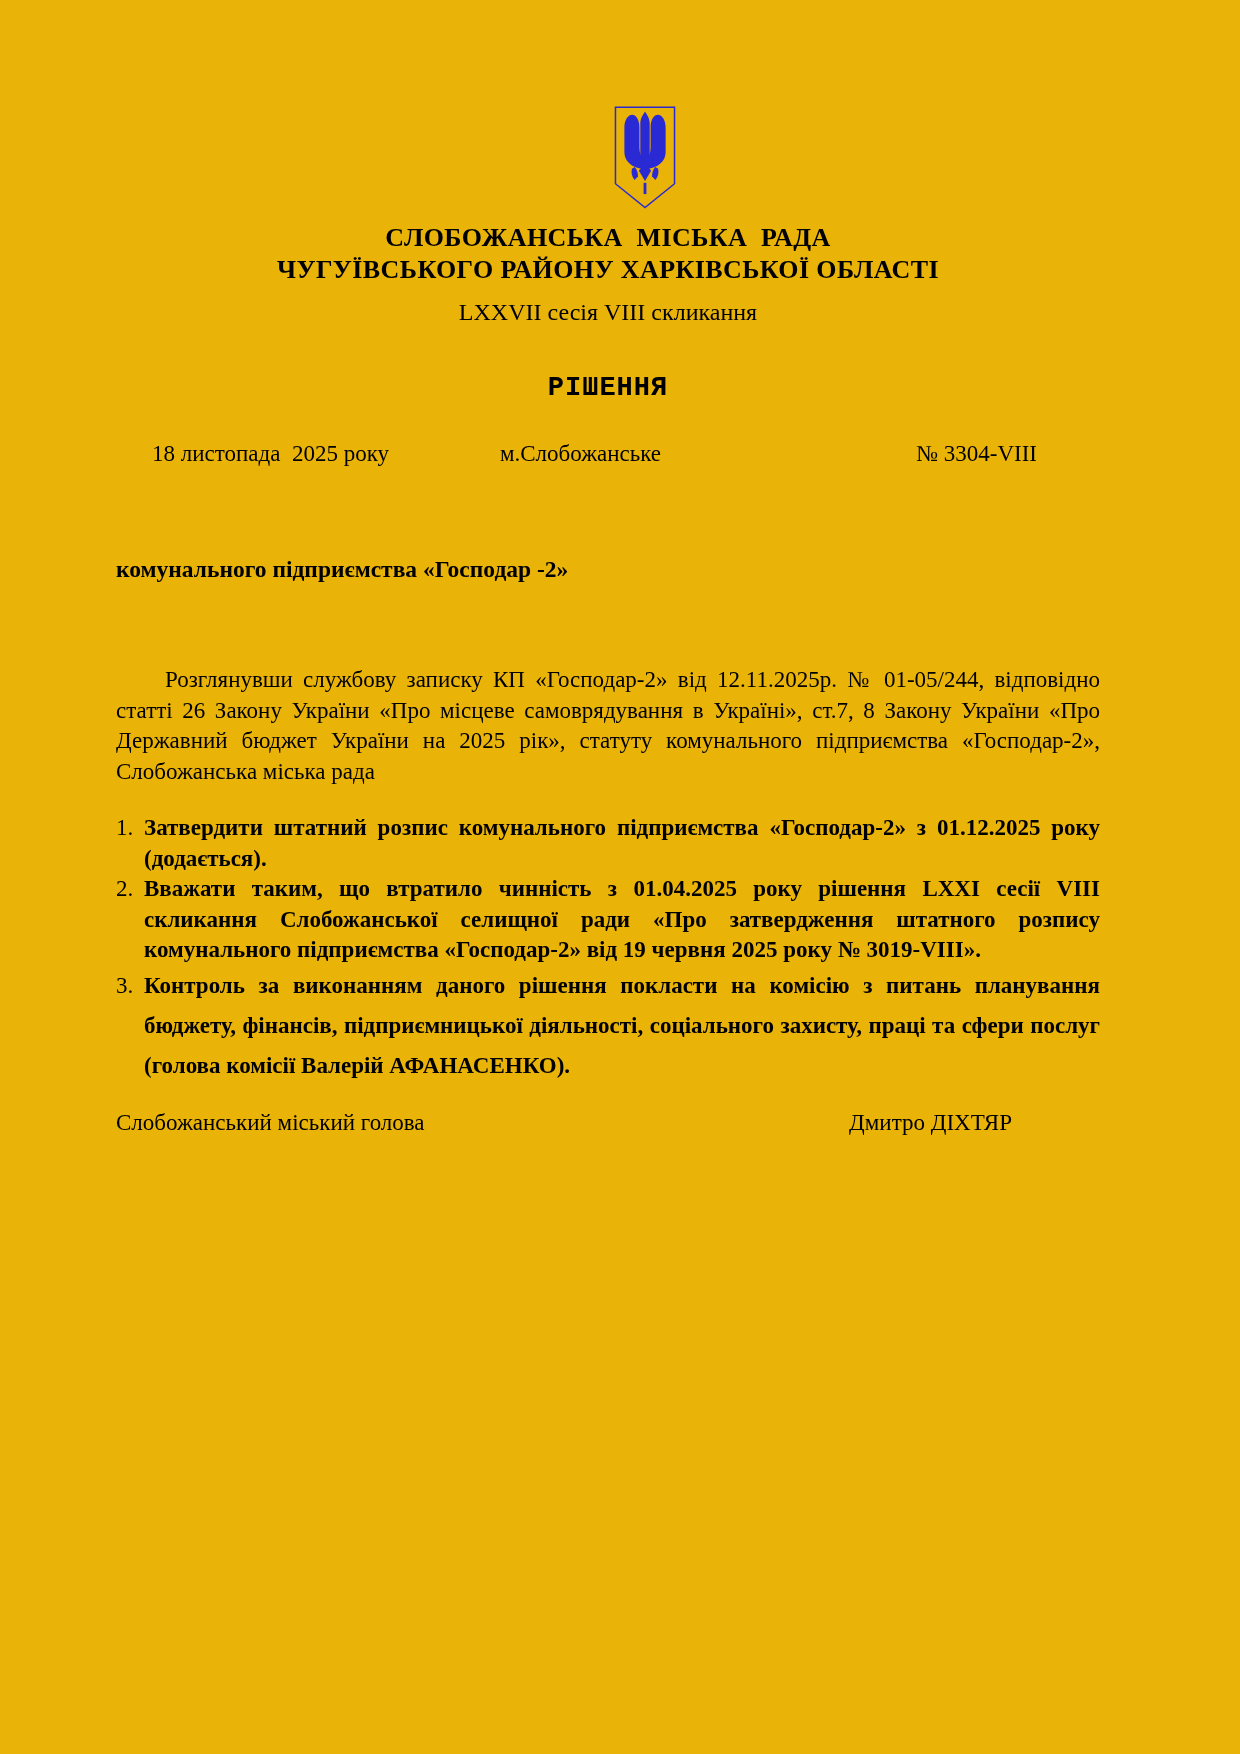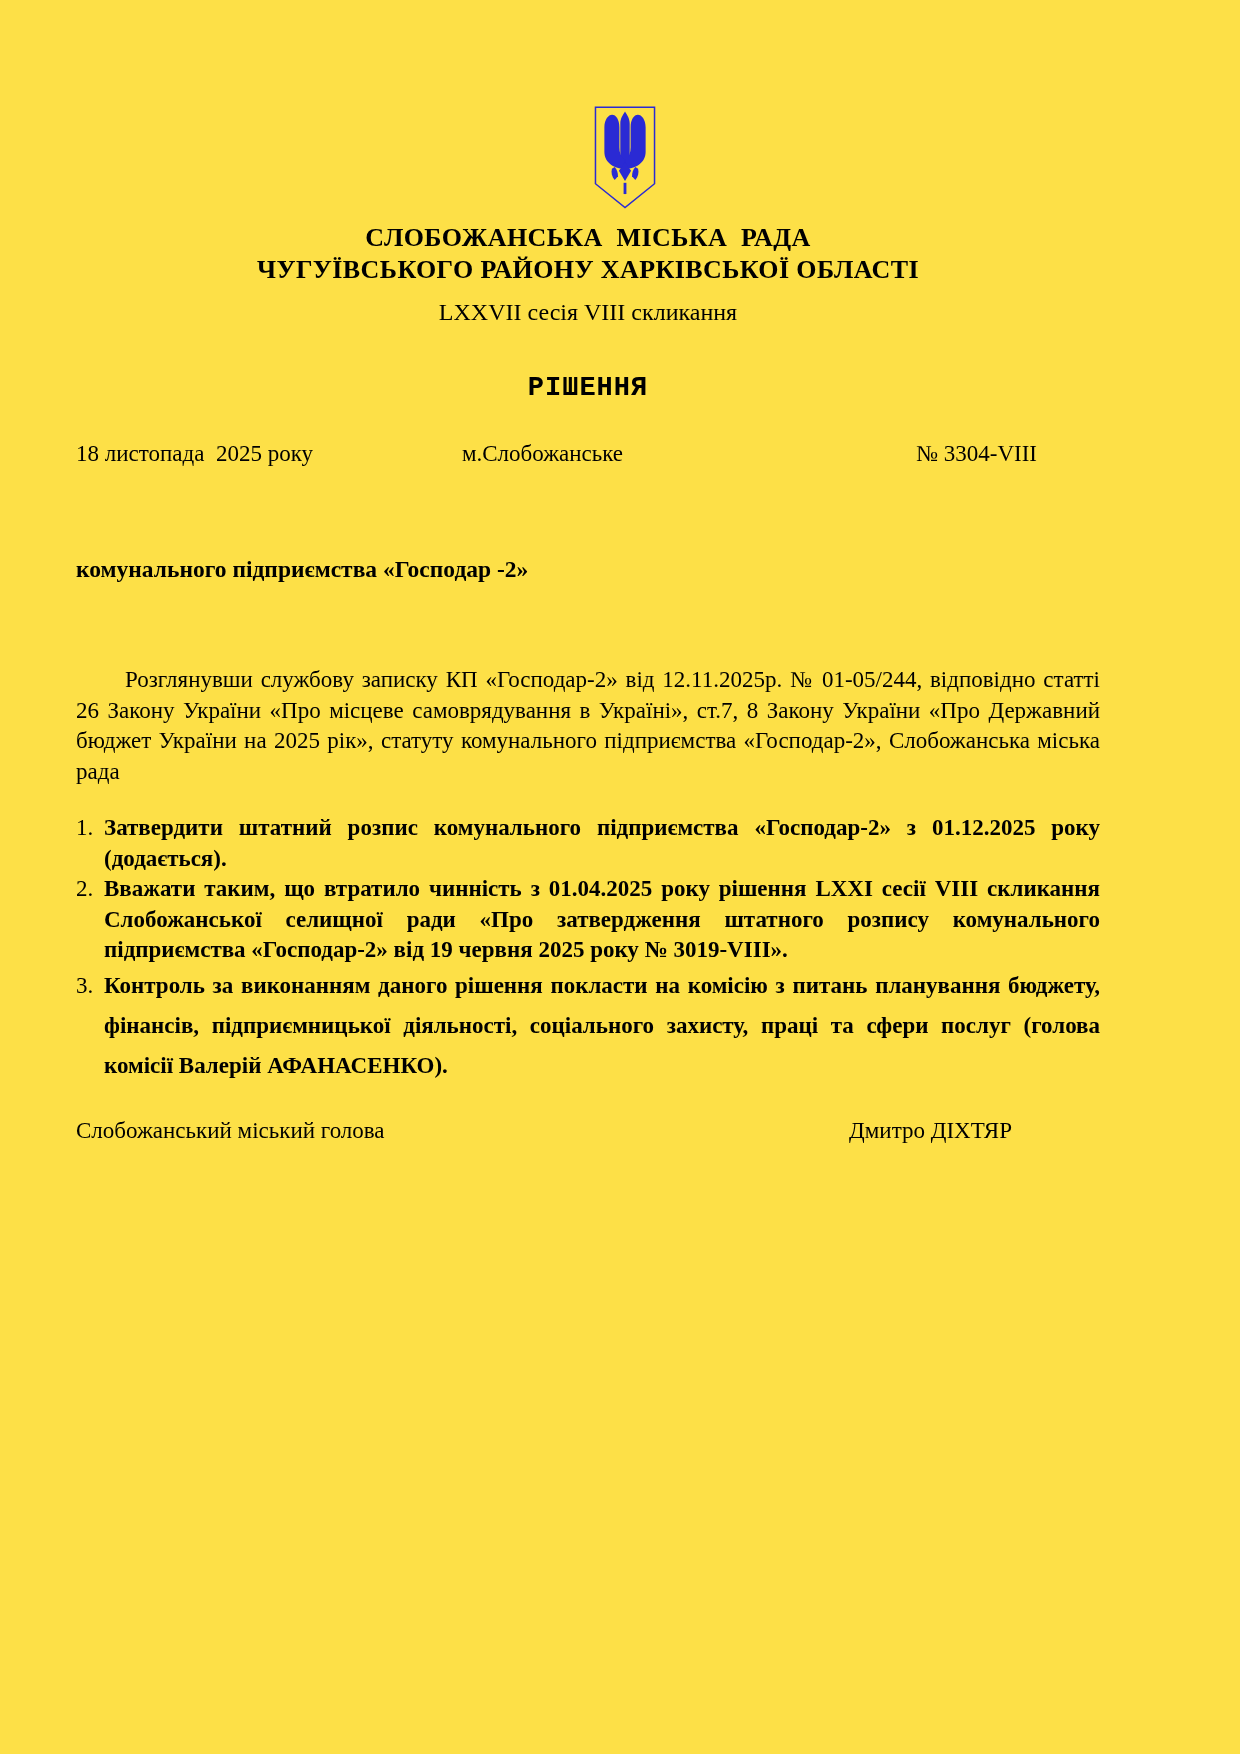--- a/index.html
+++ b/index.html
@@ -11,9 +11,9 @@
   }
   .page {
     width:1240px; height:1754px;
-    padding:105px 140px 0 76px;
+    padding:105px 140px 0 116px;
     position:relative;
-    background:#fde047;
+    background:#eab308;
   }
   .emblem-wrap { display:flex; justify-content:center; transform:translateX(37px); }
   .org-line1, .org-line2 {

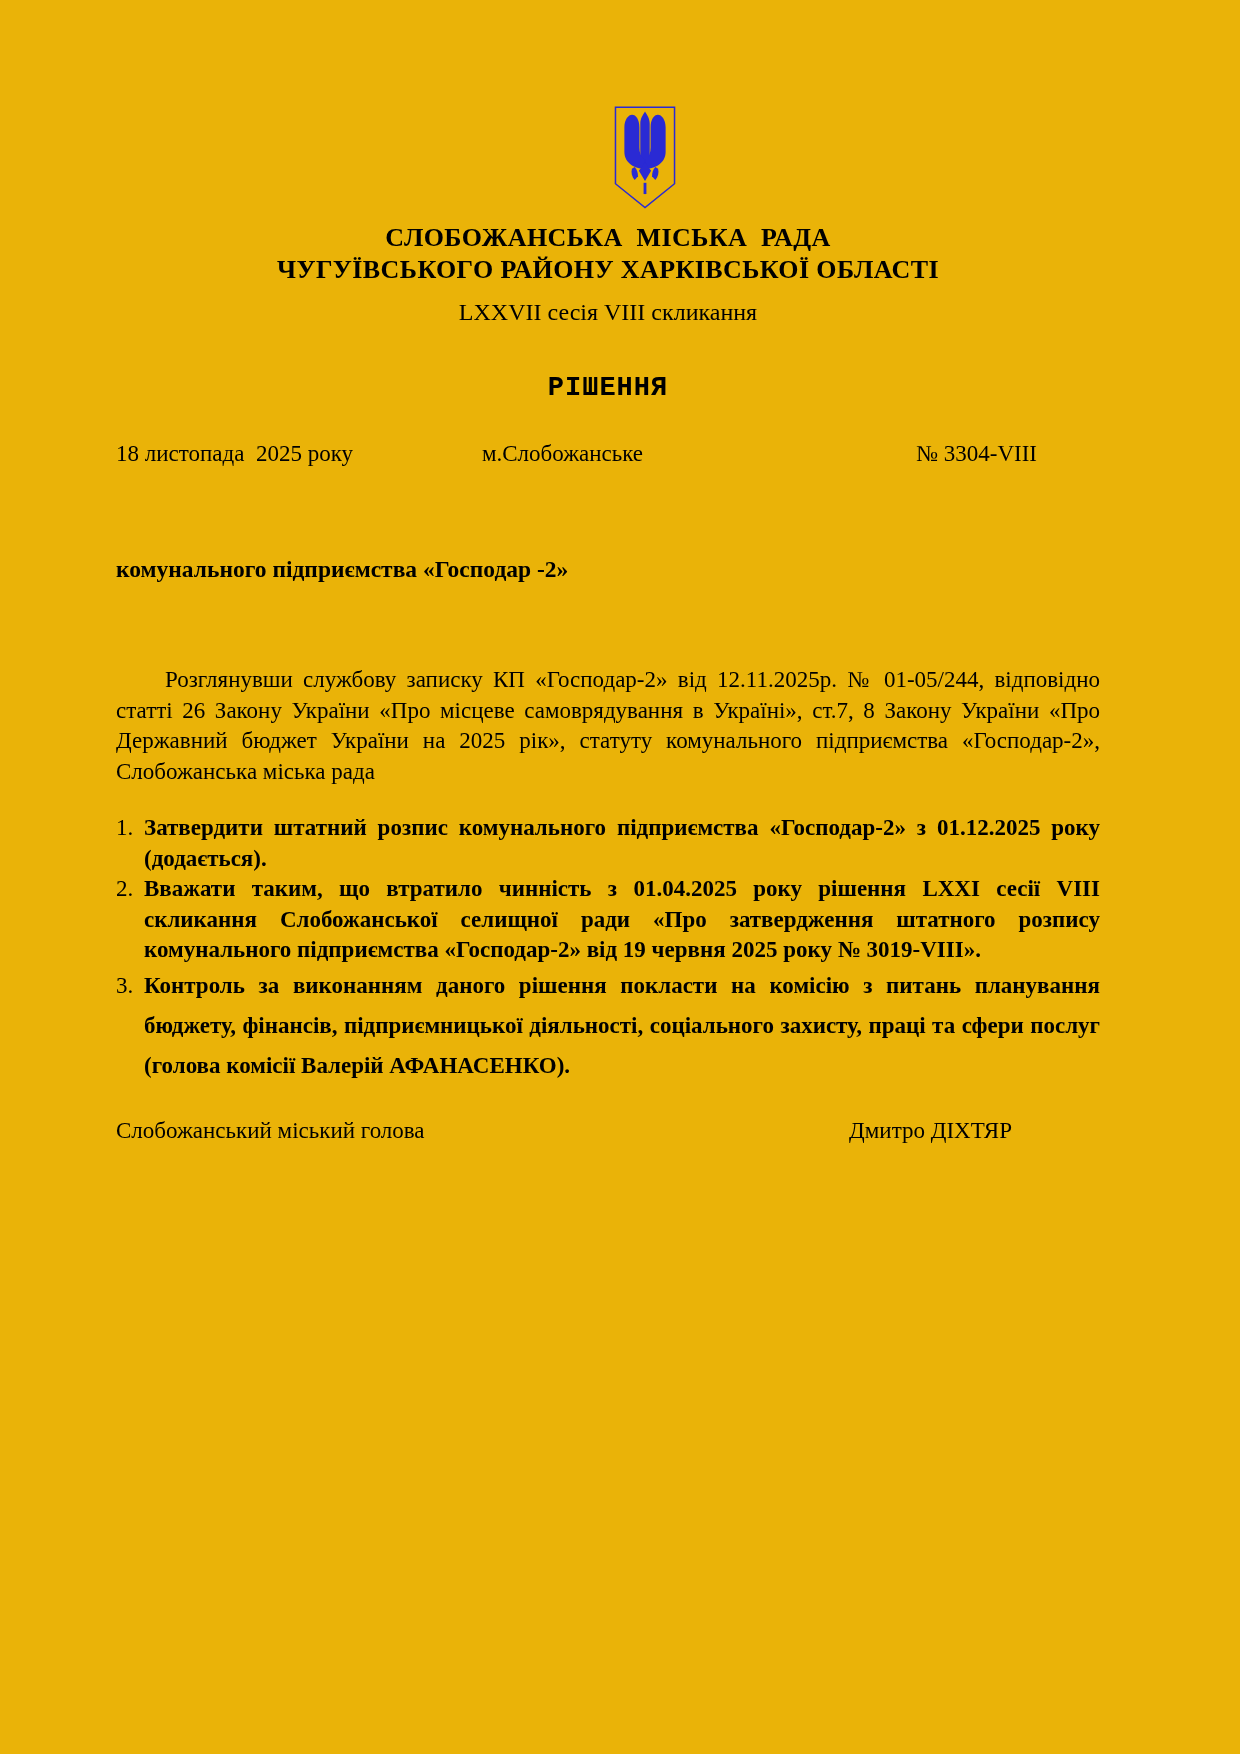--- a/index.html
+++ b/index.html
@@ -23,7 +23,7 @@
   .org-line1 { margin-top:12px; }
   .session-line { text-align:center; font-size:24px; line-height:30px; margin-top:11px; }
   .doc-type { text-align:center; font-weight:bold; font-size:27px; letter-spacing:1px; margin-top:46px;font-family:Liberation Mono, monospace; }
-  .meta-row { display:flex; align-items:center; margin-top:38px; font-size:23px; }
+  .meta-row { display:flex; align-items:center; margin-top:38px; font-size:23px;margin-left:36px; }
   .meta-date { flex:1; white-space:pre-wrap; }
   .meta-place { flex:1; text-align:center; transform:translateX(-14px); }
   .meta-num { flex:1; text-align:right; padding-right:63px; }

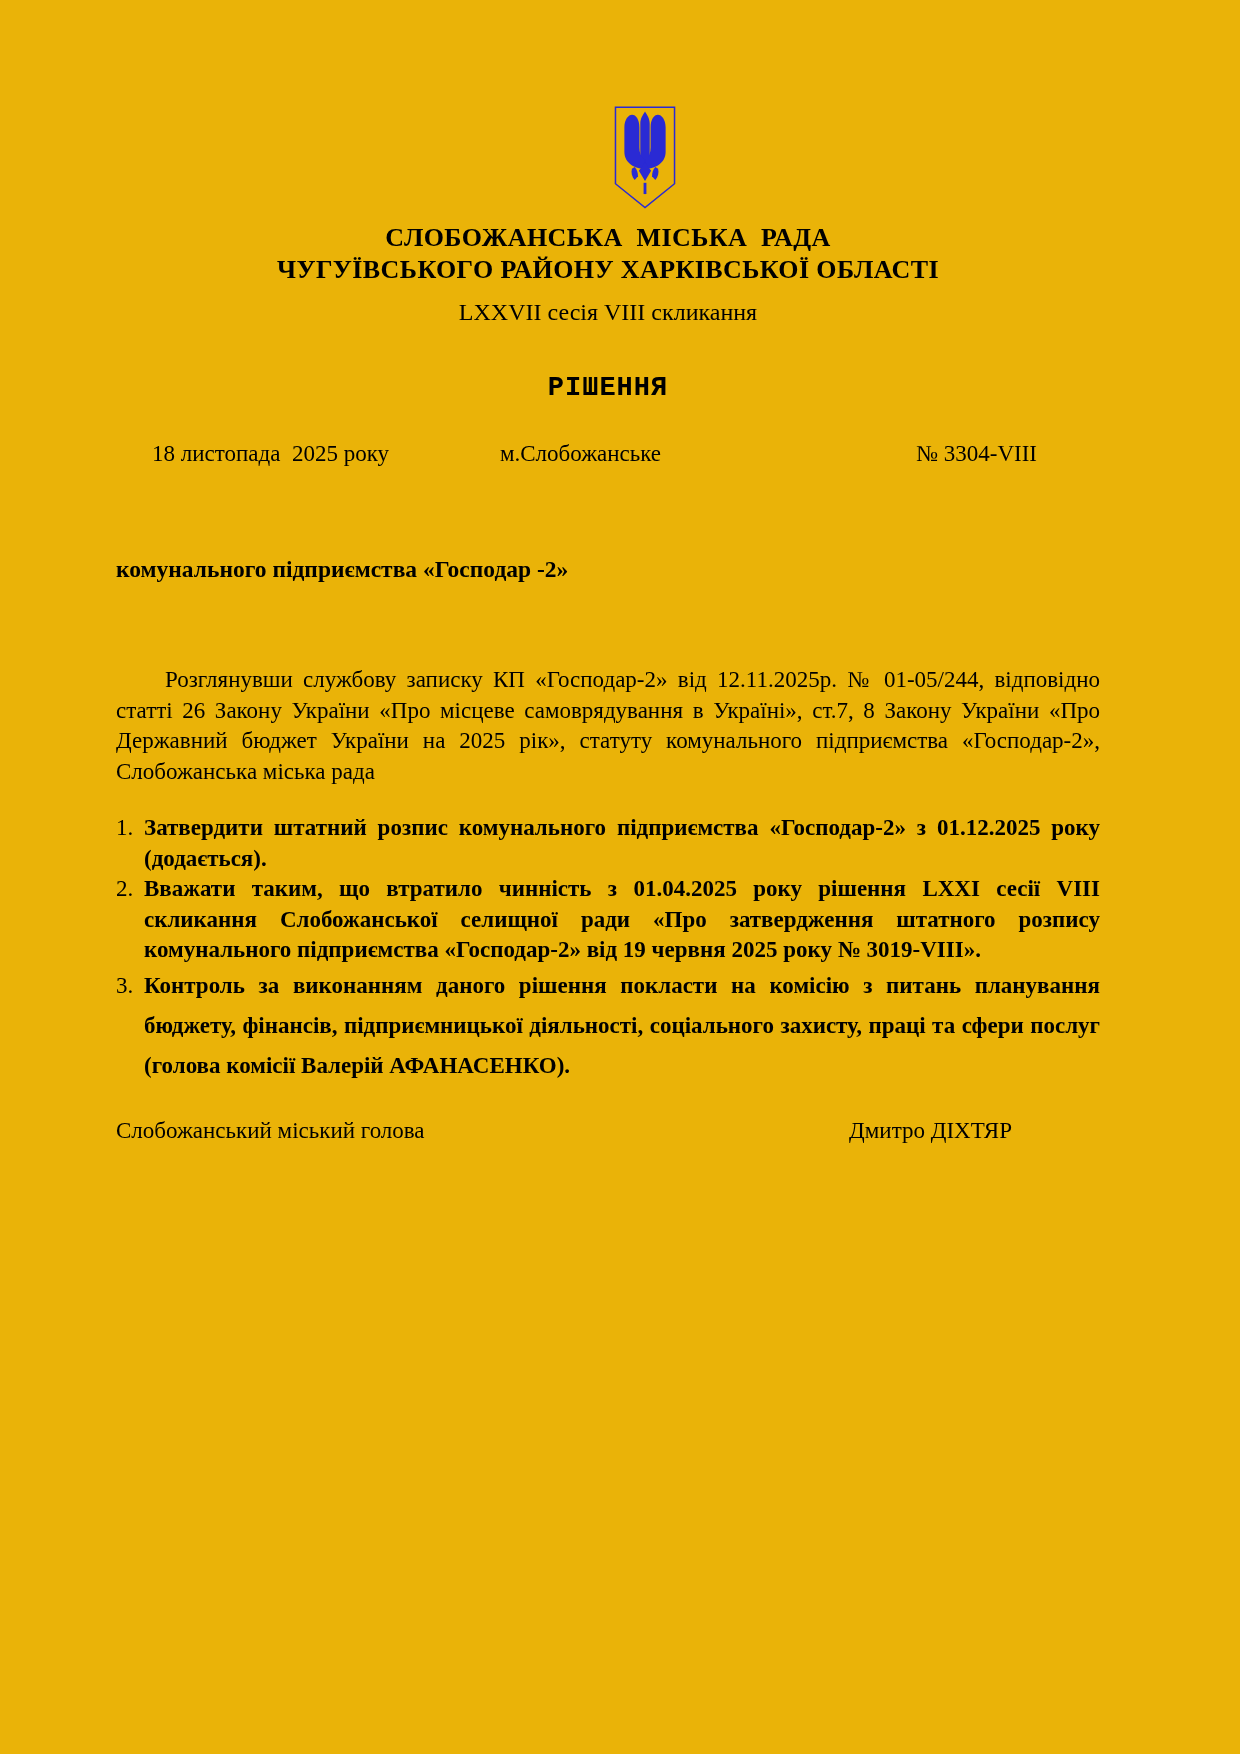--- a/index.html
+++ b/index.html
@@ -35,7 +35,7 @@
   .item-num { flex:0 0 28px; line-height:30.5px; }
   .item-text { flex:1; text-align:justify; line-height:30.5px;font-weight:bold; }
   .item-wide .item-num, .item-wide .item-text { line-height:40px; }
-  .signature-row { display:flex; justify-content:space-between; align-items:baseline; margin-top:32px; font-size:23px; }
+  .signature-row { display:flex; justify-content:space-between; align-items:baseline; margin-top:24px; font-size:23px; }
   .sig-name { padding-right:88px; }
 </style>
 </head>

